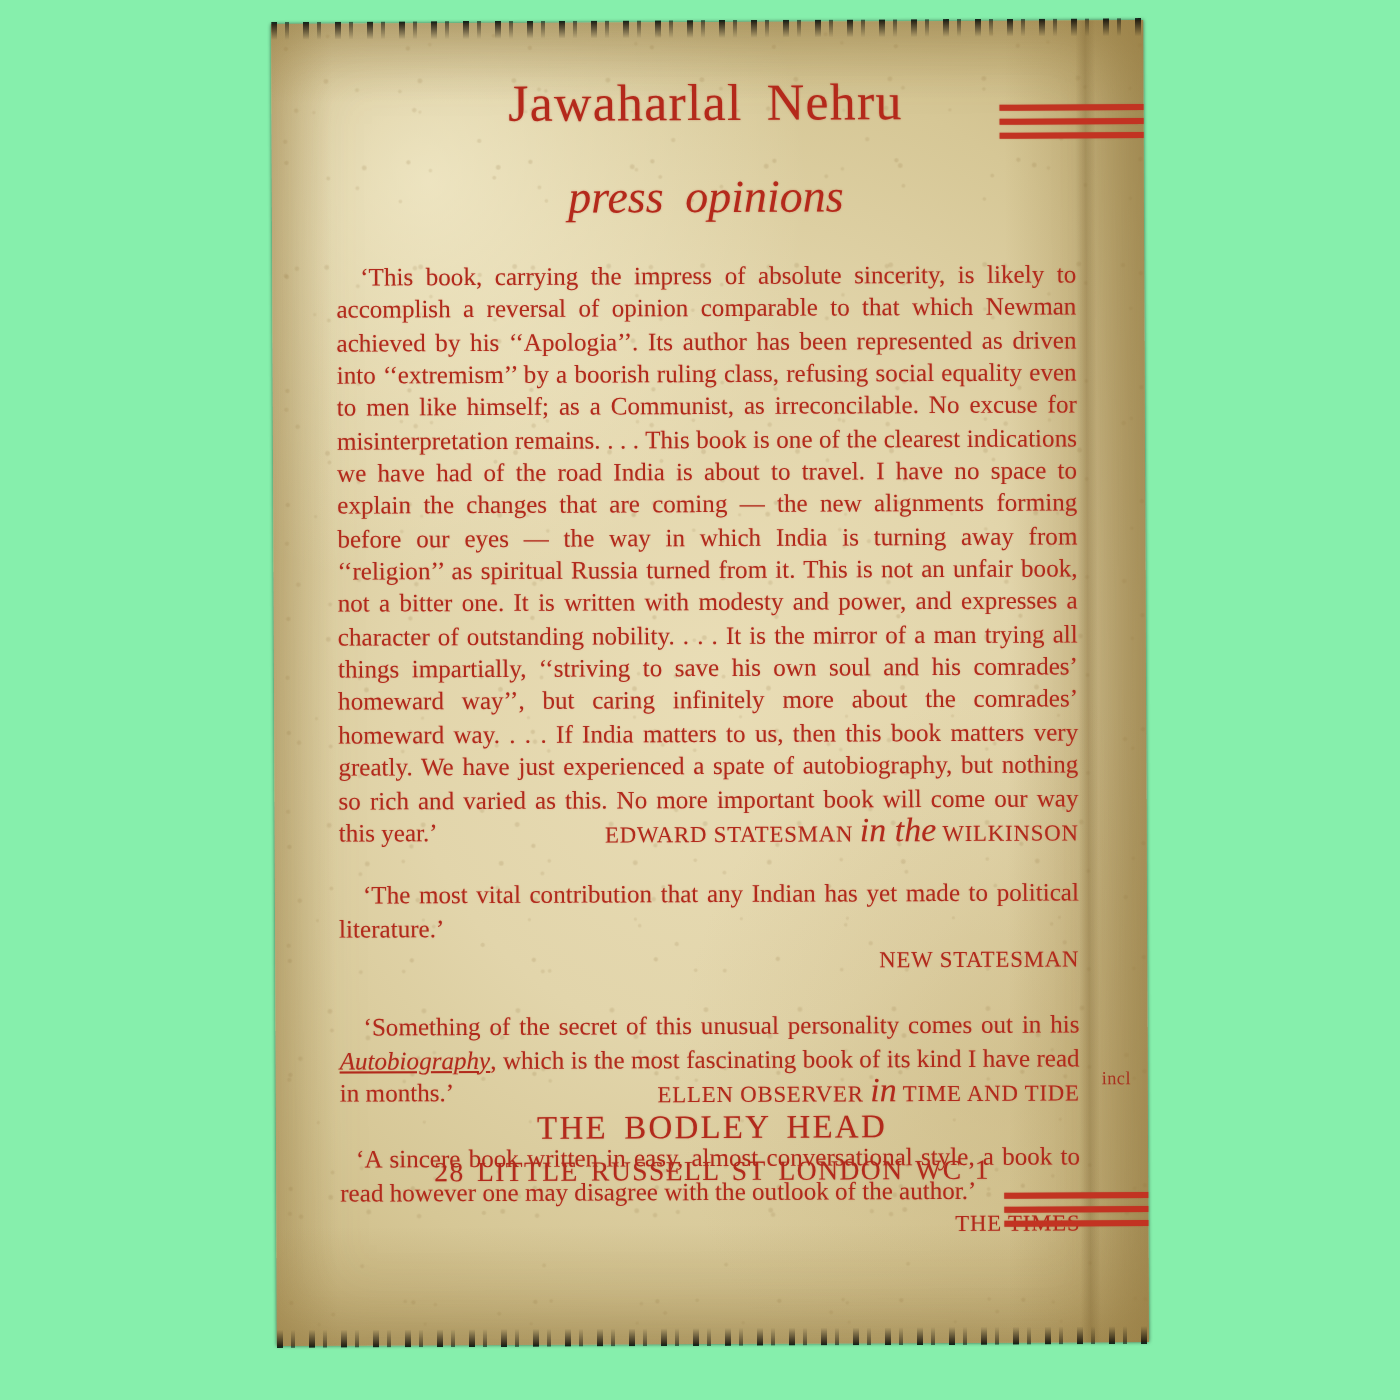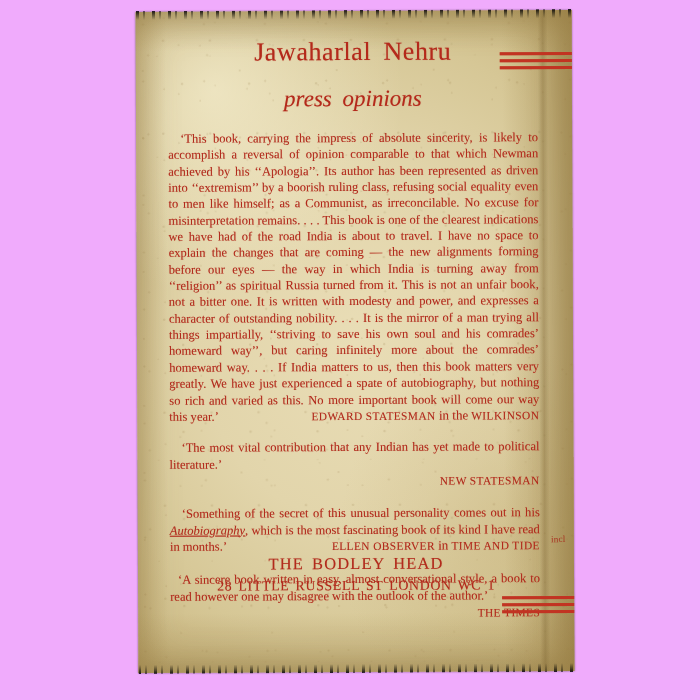--- a/index.html
+++ b/index.html
@@ -18,7 +18,7 @@
     position: relative;
     width: 700px;
     height: 700px;
-    background: #f0abfc;
+    background: #86efac;
   }
 
   

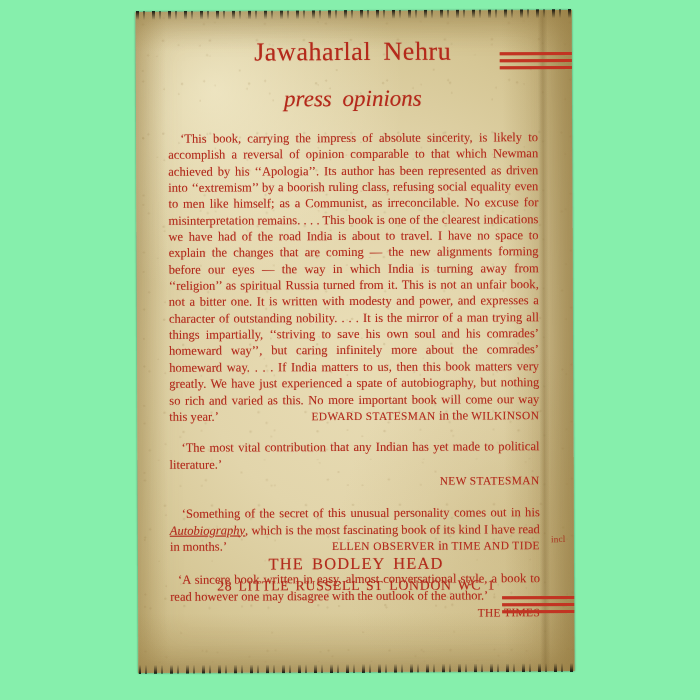--- a/index.html
+++ b/index.html
@@ -172,8 +172,9 @@
   }
   .attrib-trail .lower {
     font-variant: normal;
-    font-size: 13px;
+    font-size: 17px;
     letter-spacing: 0;
+    font-style: italic;
   }
 
   .clear { clear: both; }

